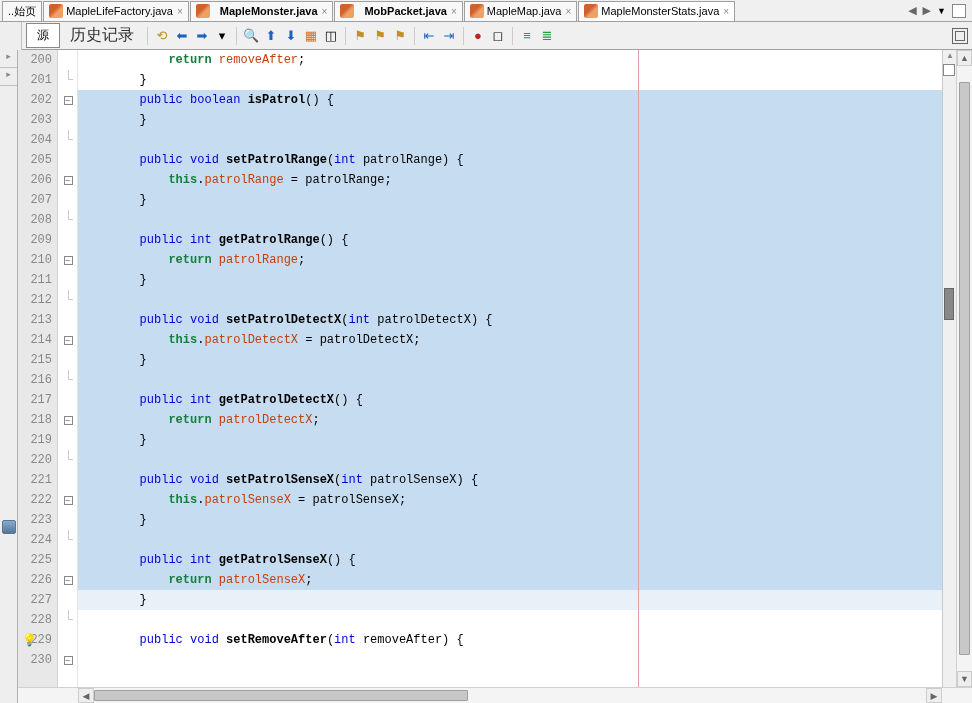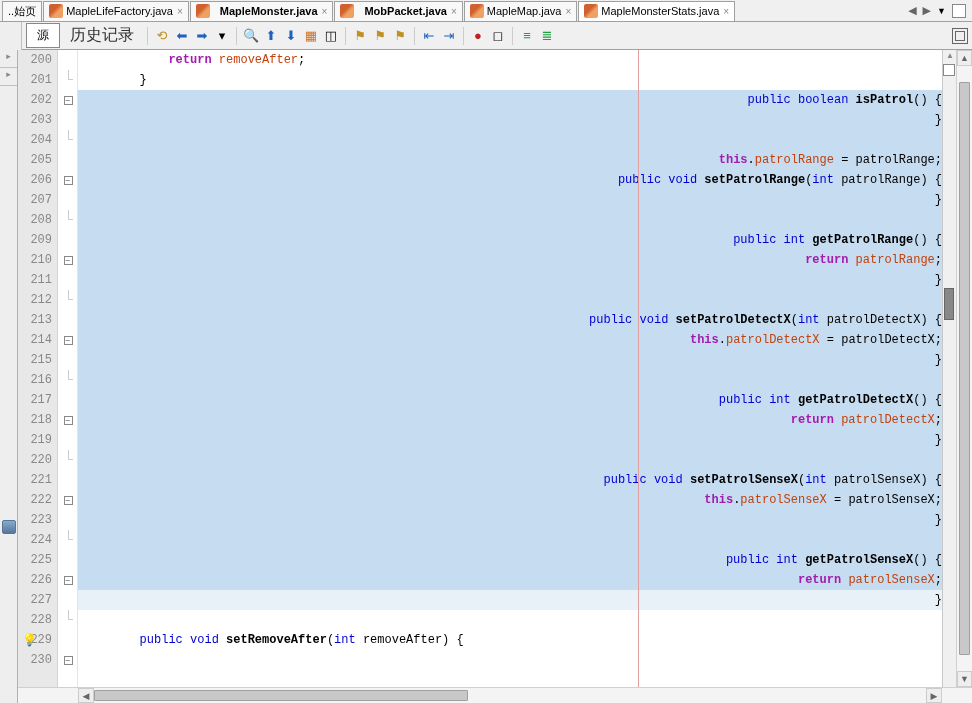--- a/index.html
+++ b/index.html
@@ -191,7 +191,7 @@
     .highlighted { background: #c6dcf0; text-align: right; }
     .current-line { background: #e8f0f8; }
     .kw { color: #0000d0; }
-    .kw-bold { color: #a21caf; font-weight: bold; }
+    .kw-bold { color: #15803d; font-weight: bold; }
     .fn { font-weight: bold; color: #000; }
     .field { color: #c2410c; }
     

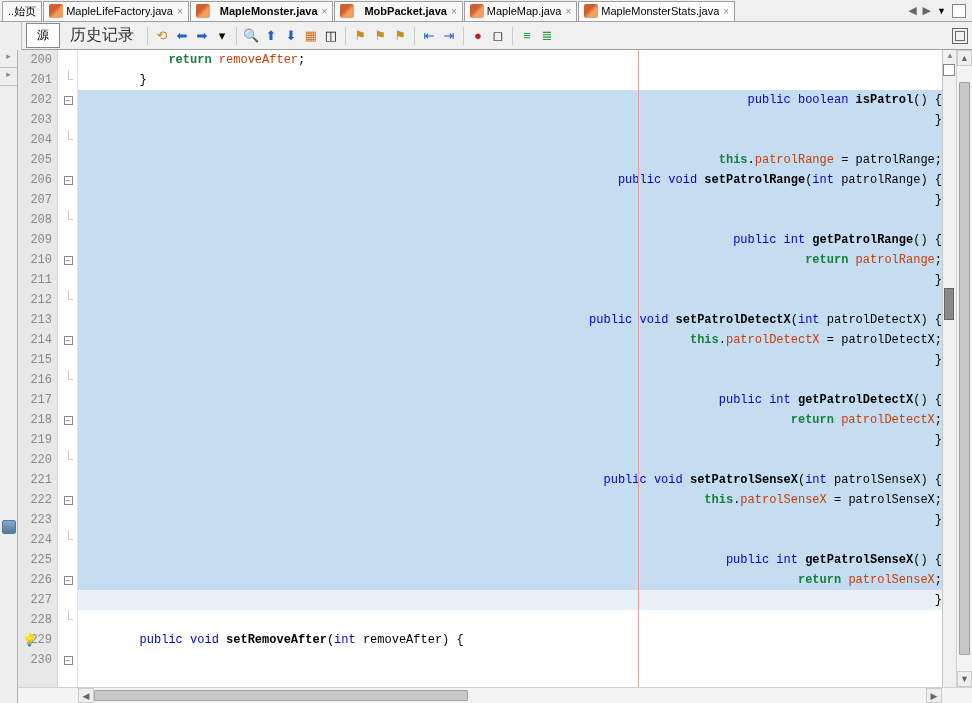--- a/index.html
+++ b/index.html
@@ -188,7 +188,7 @@
       padding-left: 4px;
       position: relative;
     }
-    .highlighted { background: #c6dcf0; text-align: right; }
+    .highlighted { background: #c6dcf0; }
     .current-line { background: #e8f0f8; }
     .kw { color: #0000d0; }
     .kw-bold { color: #15803d; font-weight: bold; }

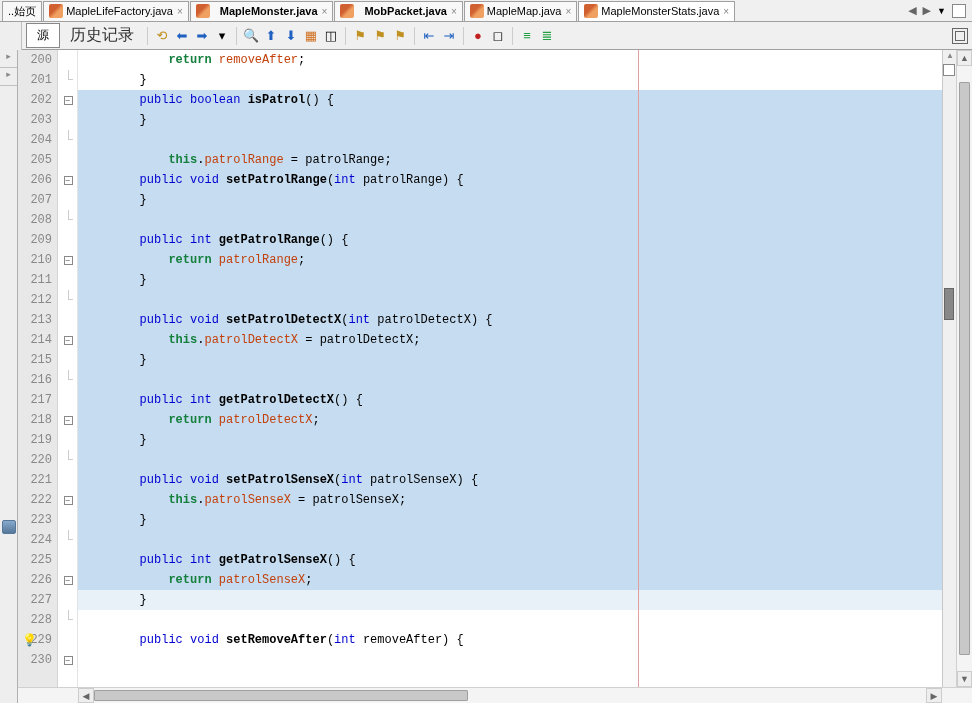--- a/index.html
+++ b/index.html
@@ -439,8 +439,8 @@
             <div class="code-cell highlighted">        <span class="kw">public</span> <span class="kw">boolean</span> <span class="fn">isPatrol</span>() {</div>
             <div class="code-cell highlighted">        }</div>
             <div class="code-cell highlighted">&nbsp;</div>
+            <div class="code-cell highlighted">        <span class="kw">public</span> <span class="kw">void</span> <span class="fn">setPatrolRange</span>(<span class="kw">int</span> patrolRange) {</div>
             <div class="code-cell highlighted">            <span class="kw-bold">this</span>.<span class="field">patrolRange</span> = patrolRange;</div>
-            <div class="code-cell highlighted">        <span class="kw">public</span> <span class="kw">void</span> <span class="fn">setPatrolRange</span>(<span class="kw">int</span> patrolRange) {</div>
             <div class="code-cell highlighted">        }</div>
             <div class="code-cell highlighted">&nbsp;</div>
             <div class="code-cell highlighted">        <span class="kw">public</span> <span class="kw">int</span> <span class="fn">getPatrolRange</span>() {</div>

